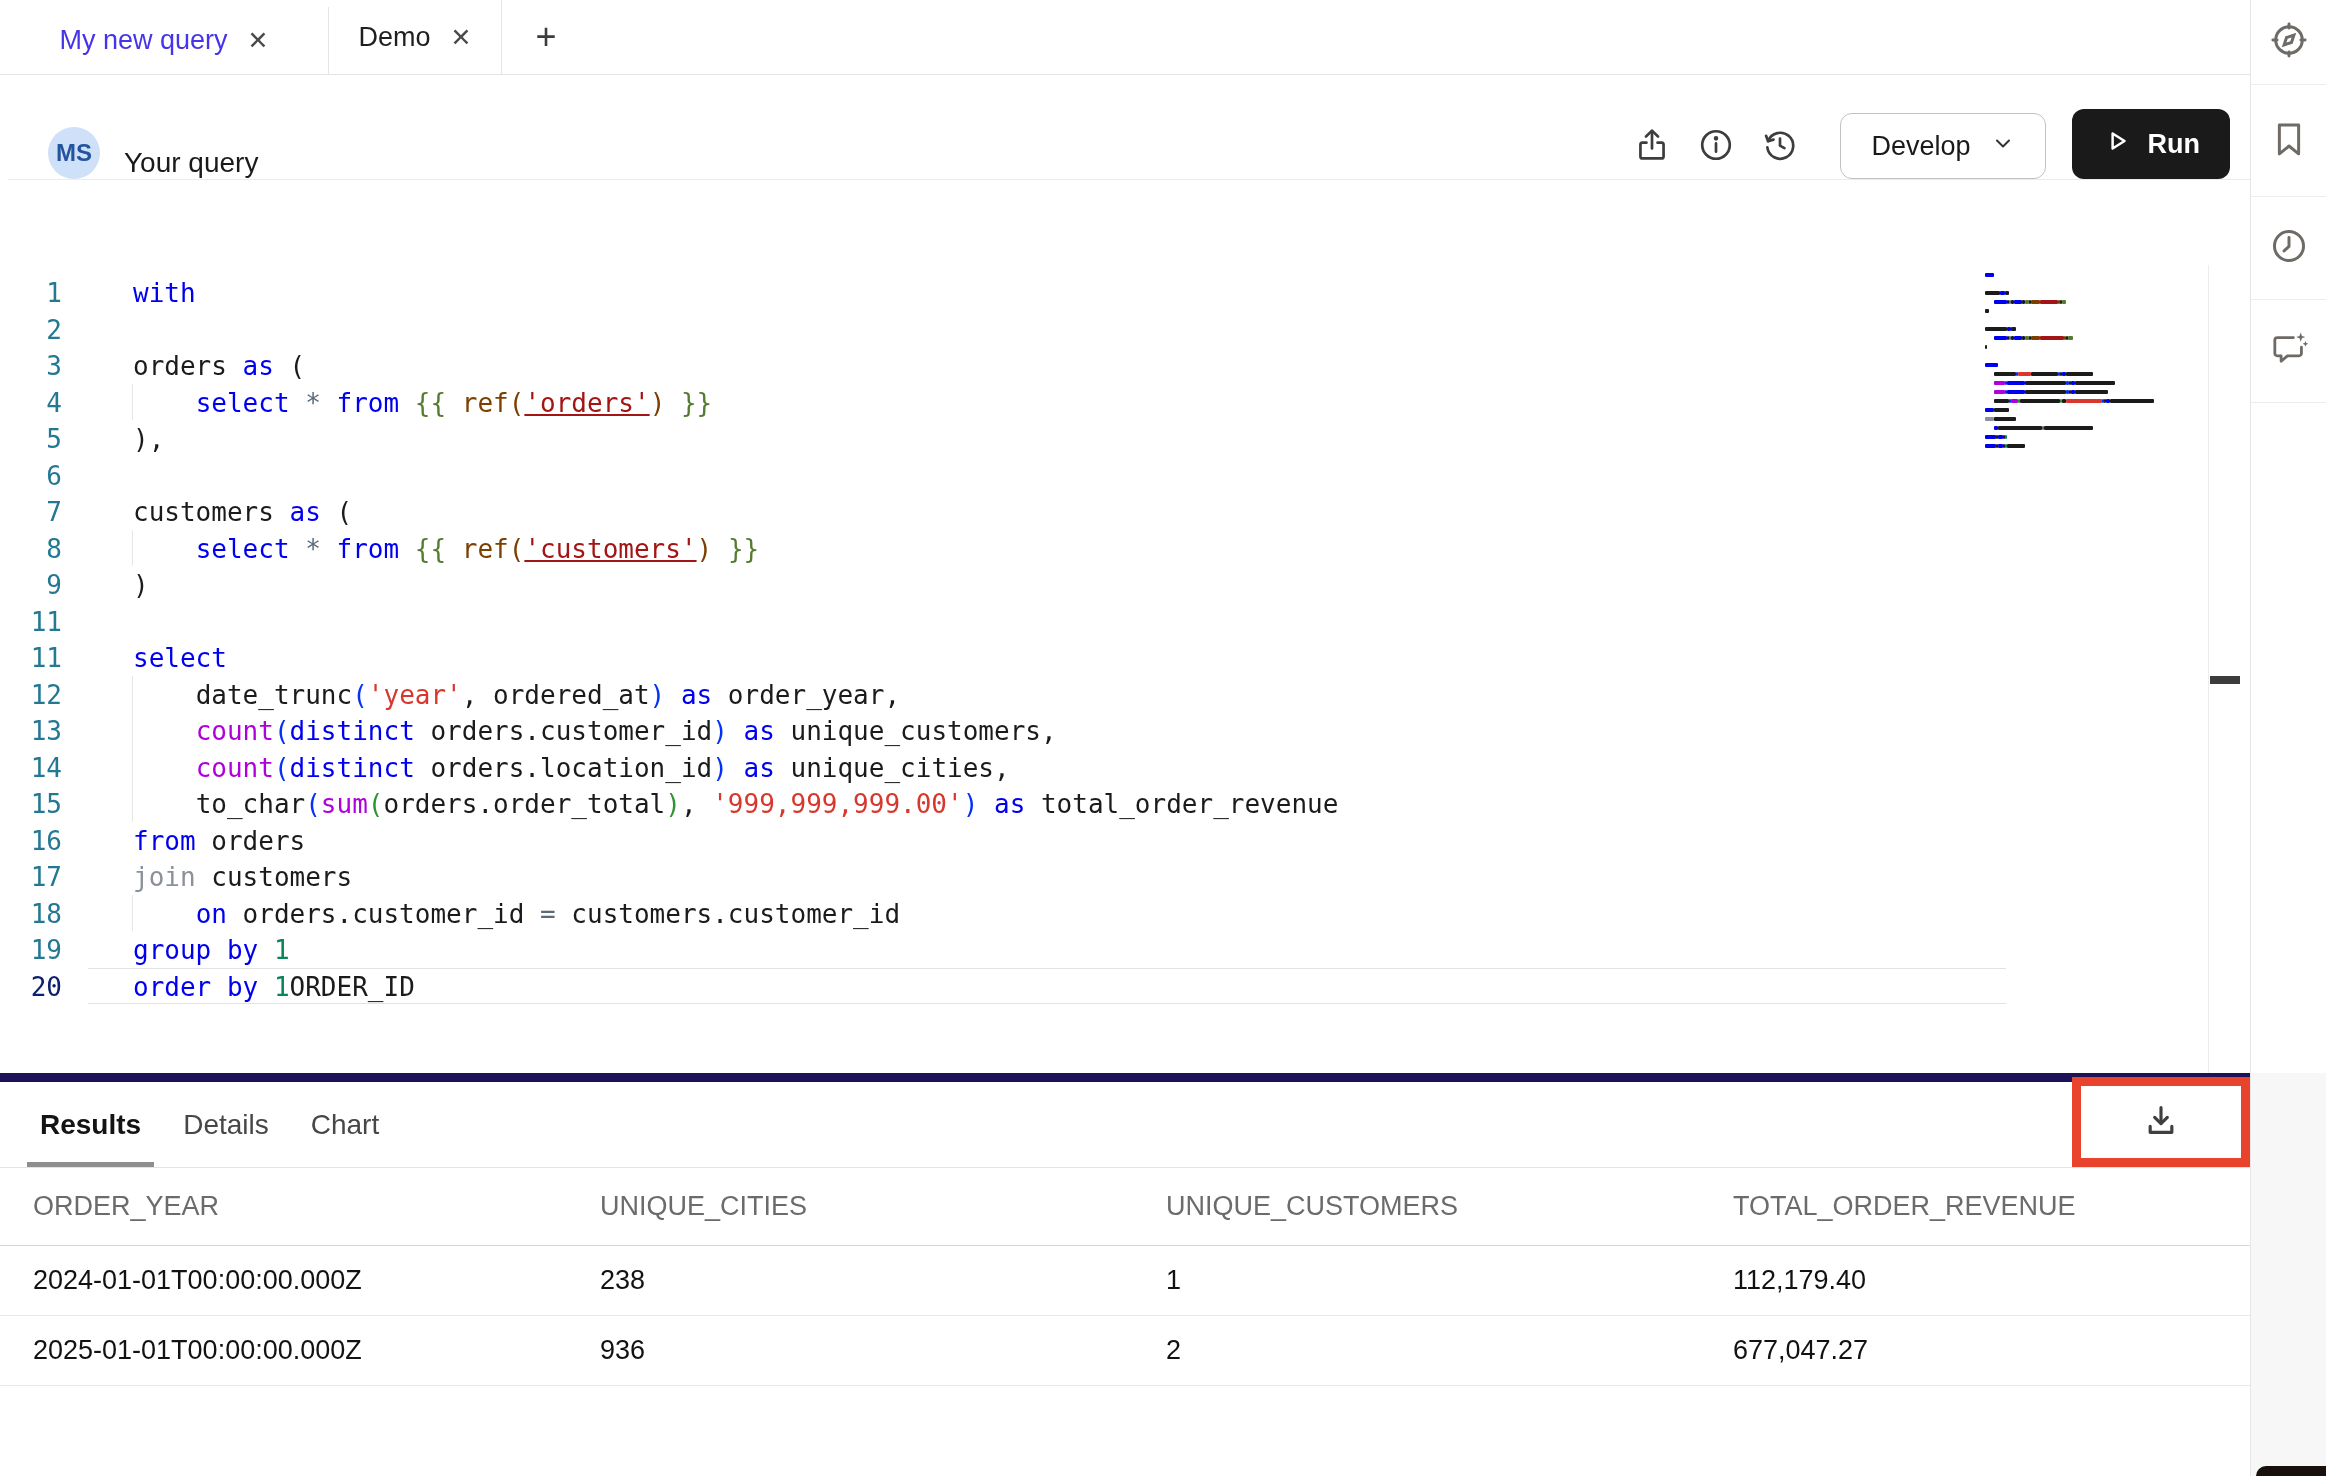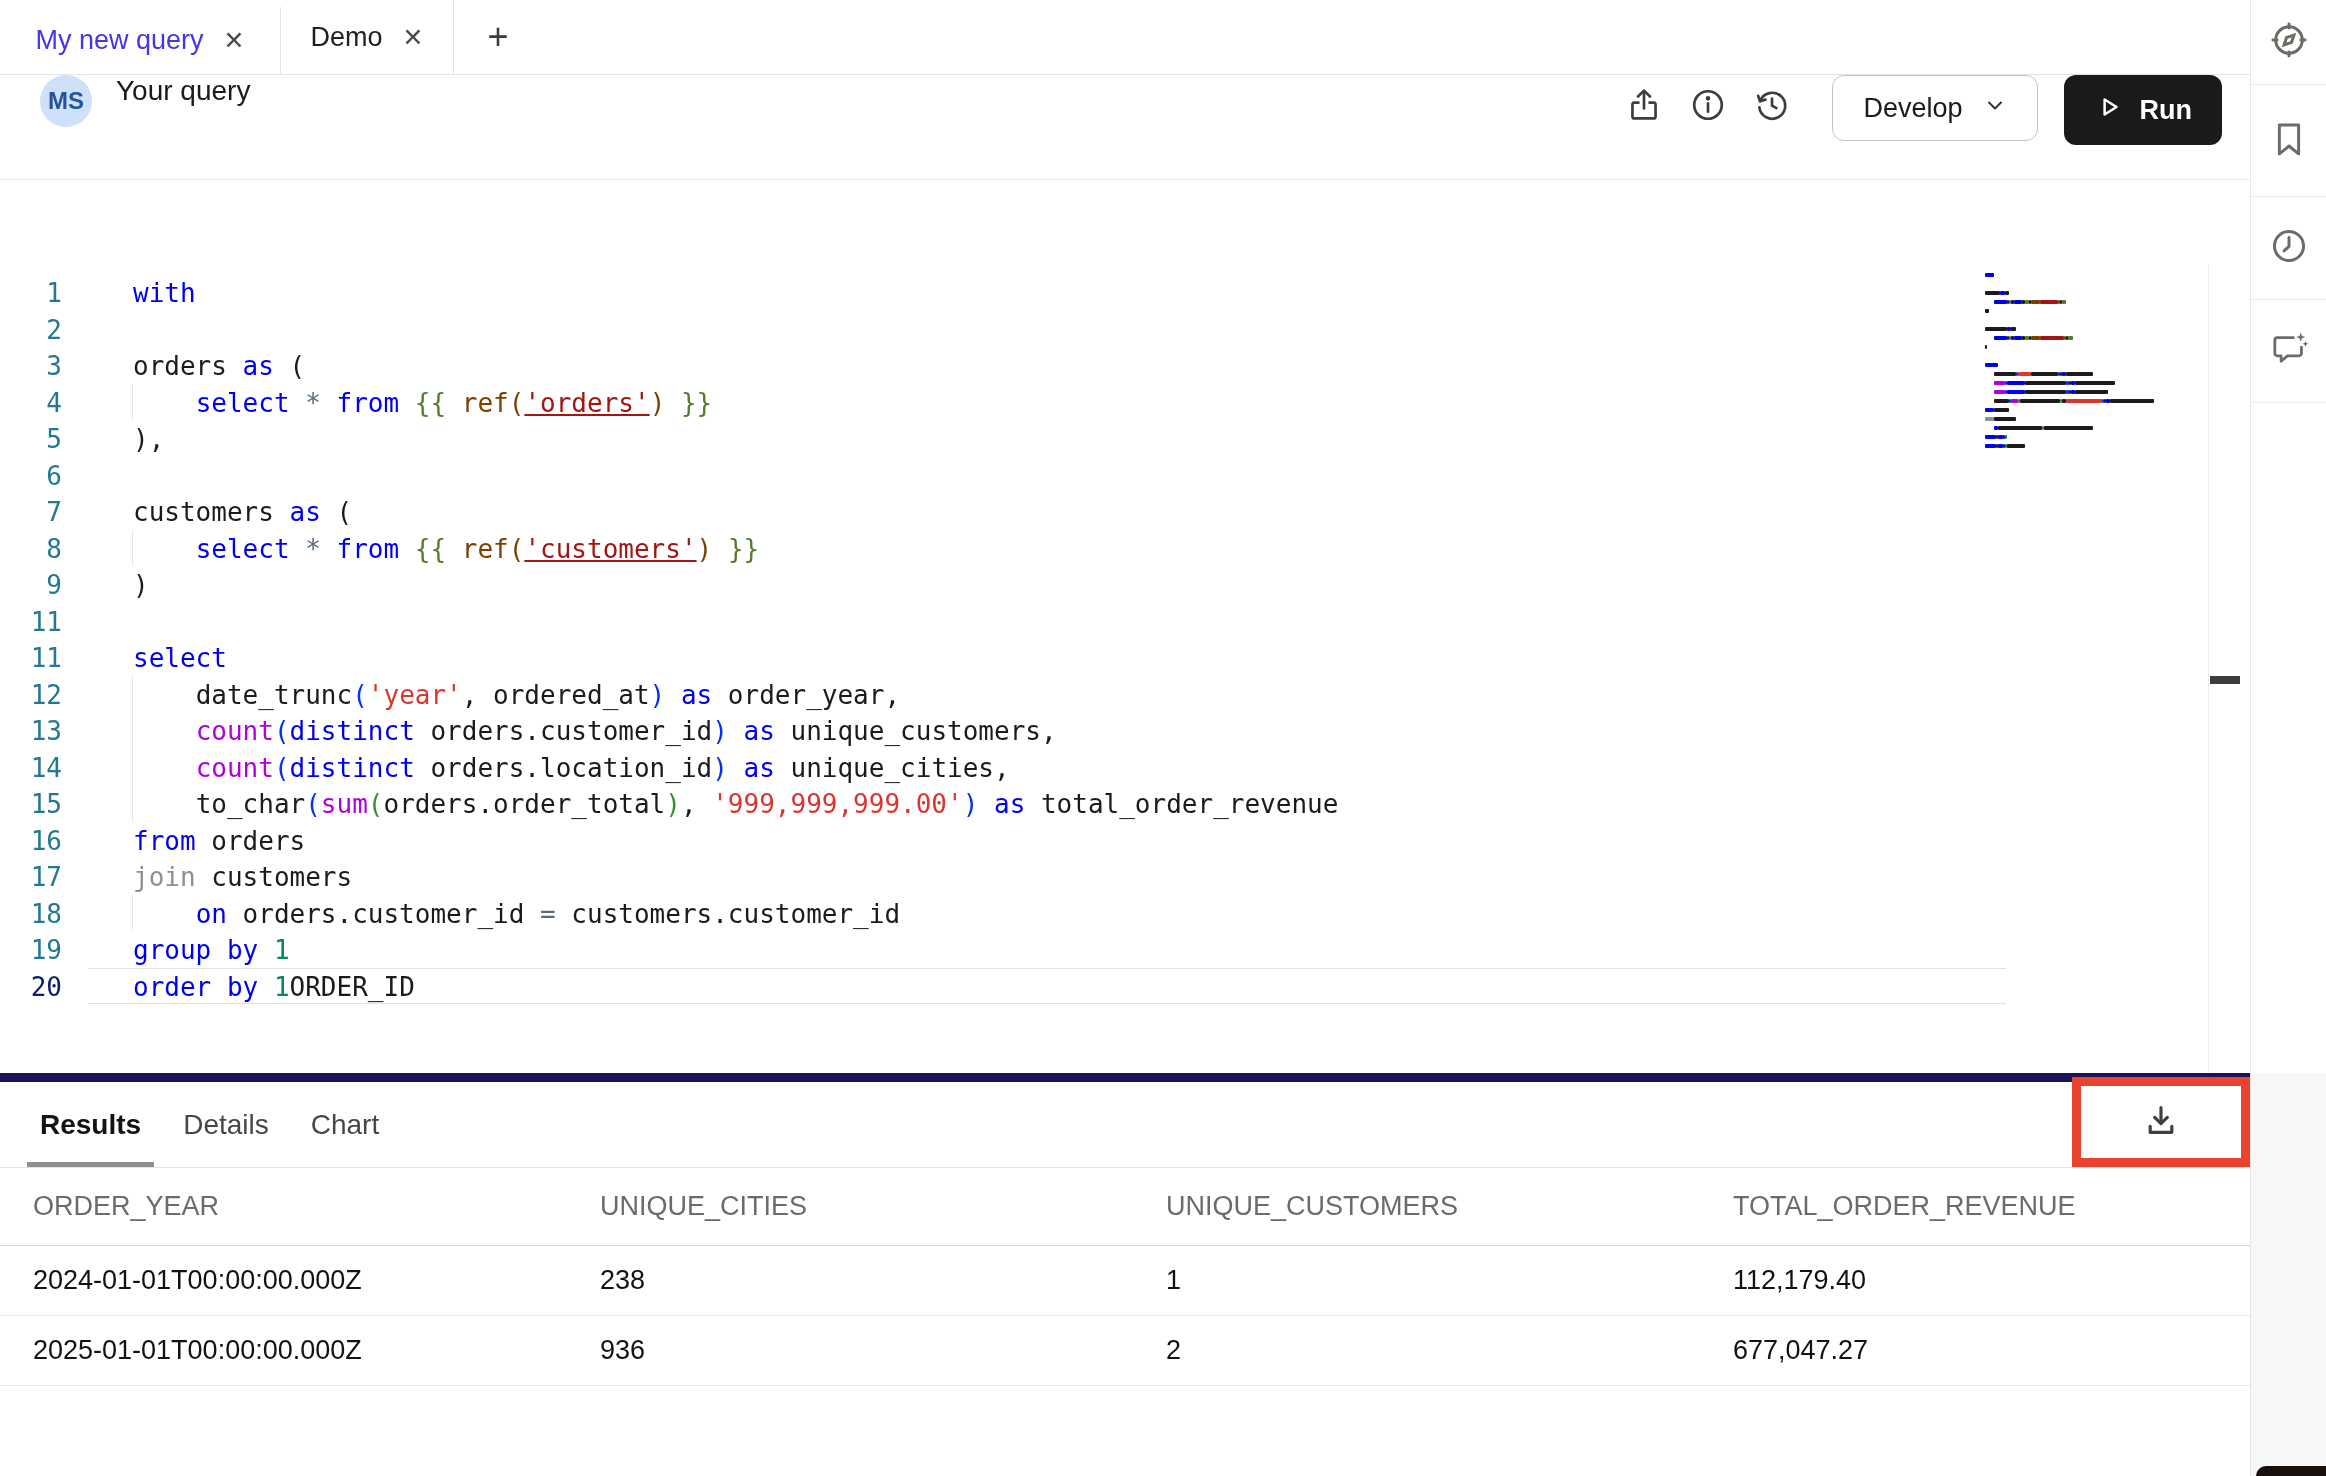--- a/index.html
+++ b/index.html
@@ -15,7 +15,7 @@
     border-bottom: 1px solid #e4e4e4; background:#fff; }
   .tab { display:flex; align-items:center; justify-content:center; gap:20px; border-right:1px solid #e4e4e4;
     font-size:27px; cursor:default; }
-  .tab-1 { width:281px;margin-top:7px; }
+  .tab-1 { width:329px;margin-top:7px; }
   .tab-2 { width:173px; }
   .tab .close { font-size:25px; color:#4a4a4a; }
   .tab.active .label { color:#4733e8; }

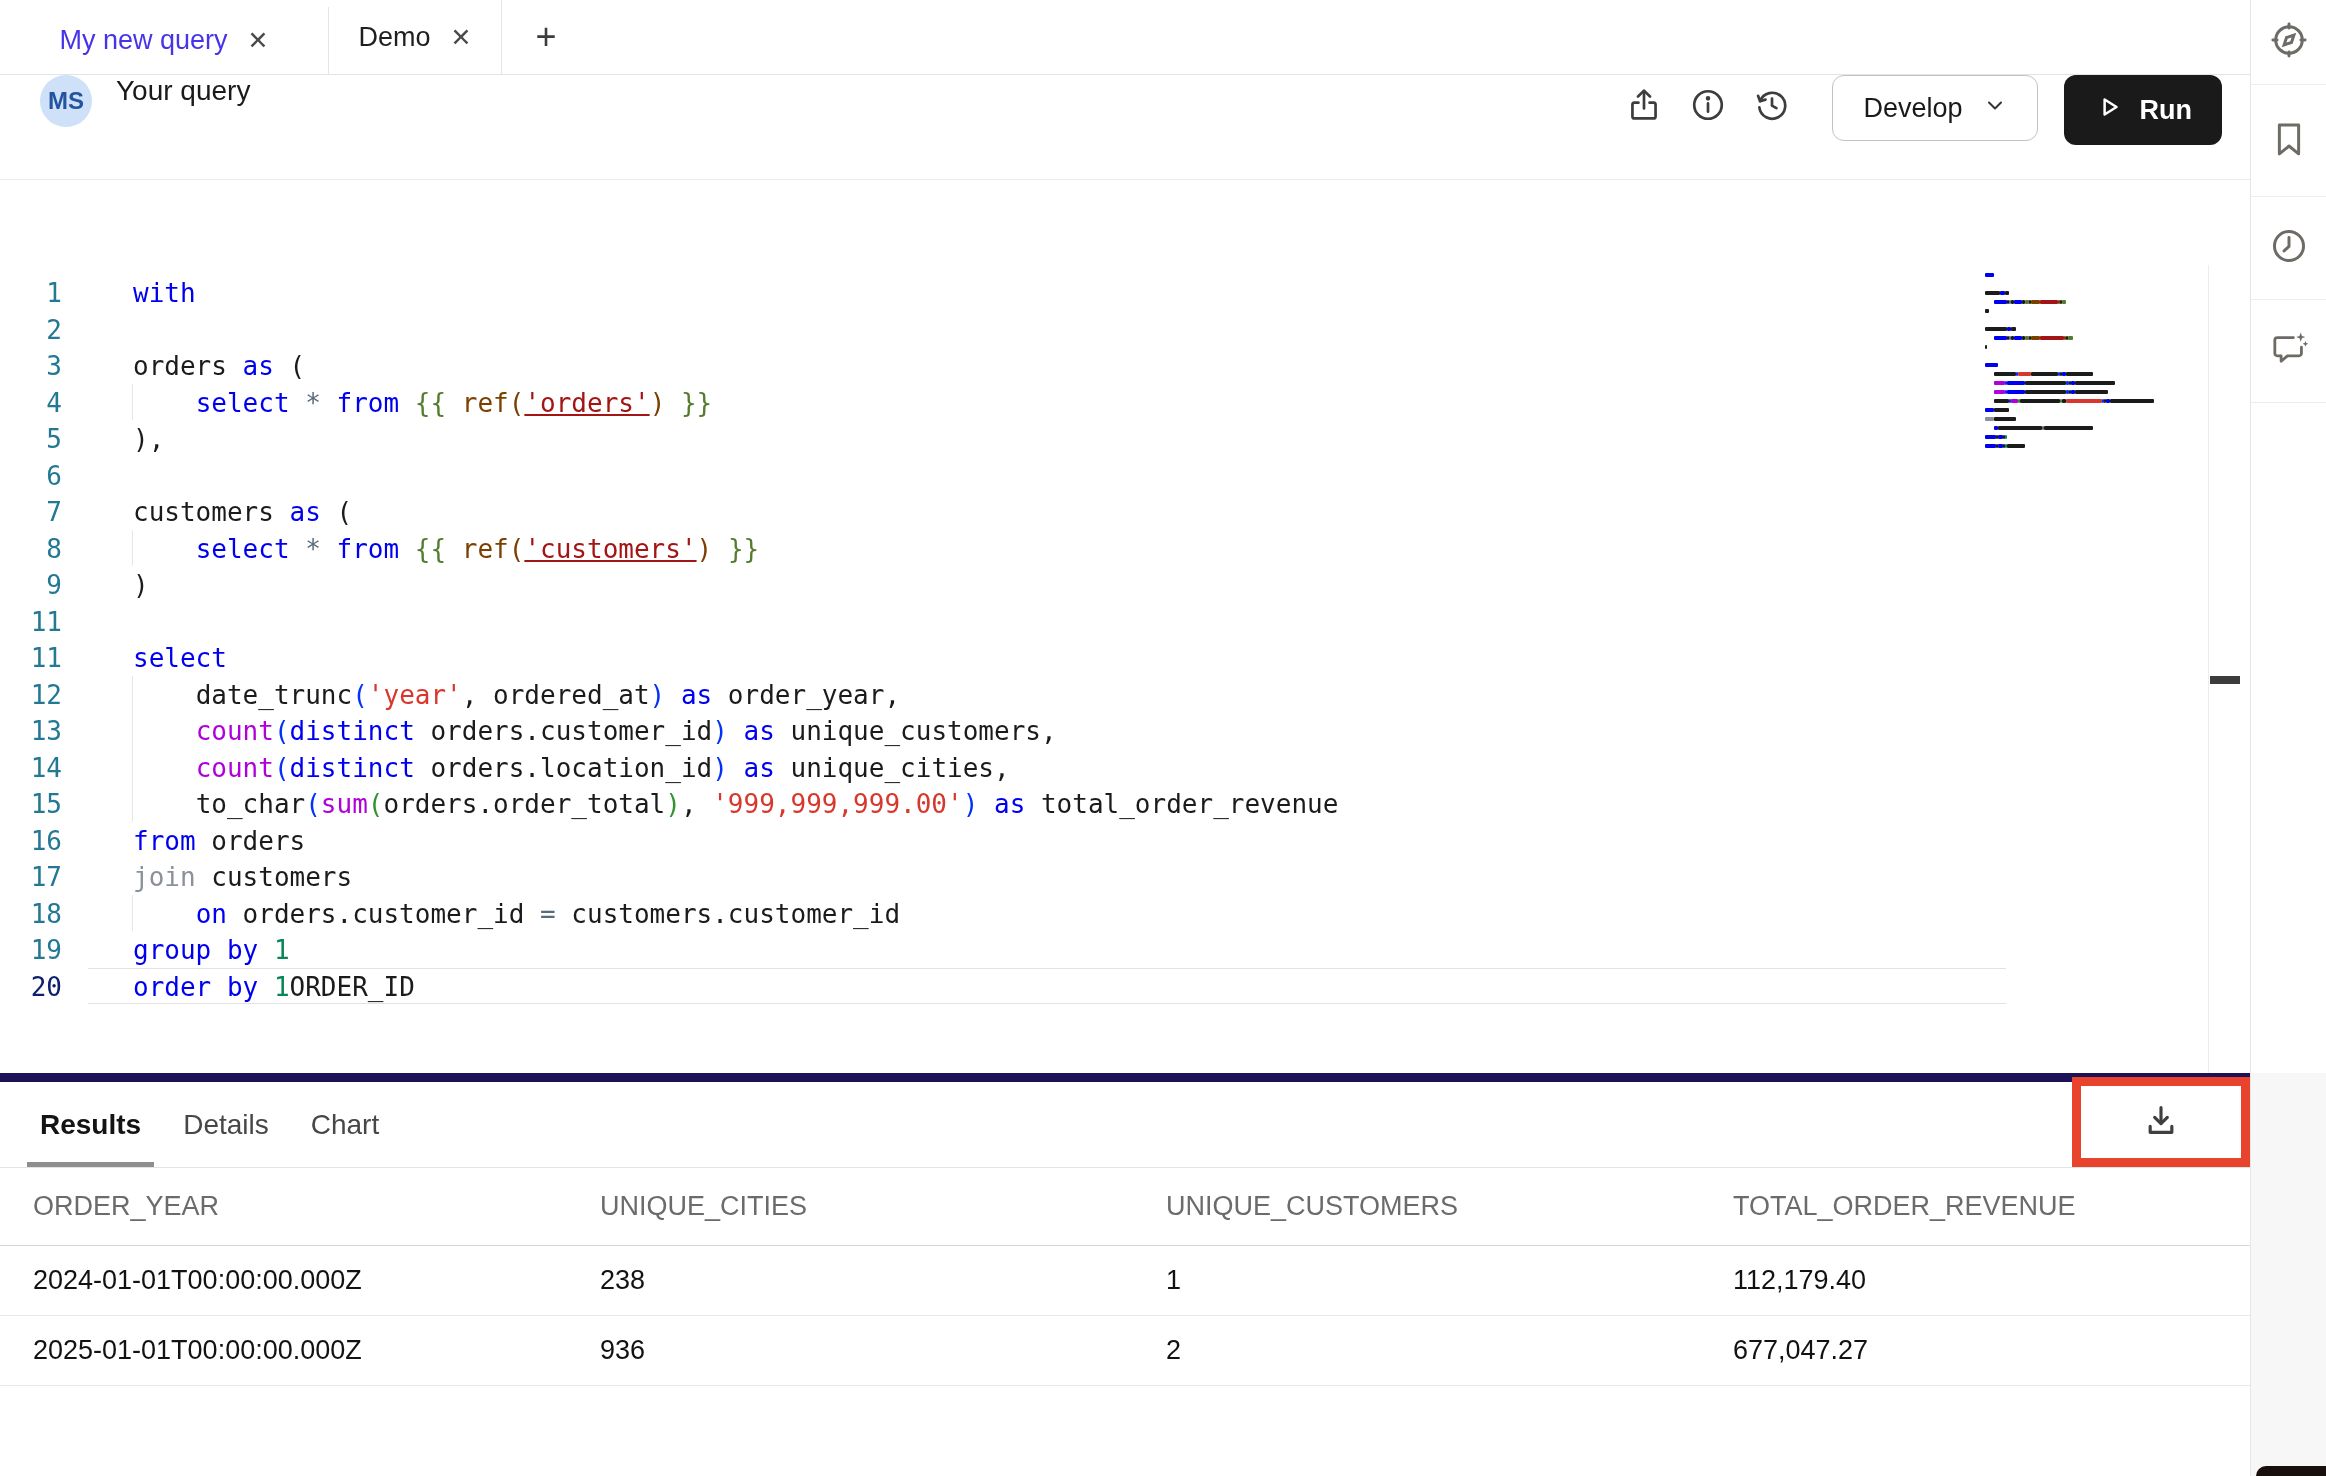--- a/index.html
+++ b/index.html
@@ -23,7 +23,7 @@
   .newtab { width:88px; display:flex; align-items:center; justify-content:center; font-size:36px; color:#3c3c3c; font-weight:300; }
 
   
-  .header { position: absolute; left:0; top:75px; width:100%; height:105px; display:flex; align-items:flex-start;
+  .header { position: absolute; left:8px; top:75px; width:100%; height:105px; display:flex; align-items:flex-end;
     border-bottom:1px solid #ececec; background:#fff; padding:0 28px 0 40px; }
   .avatar { width:52px; height:52px; border-radius:50%; background:#cfe0f9; color:#24549e; font-weight:bold;
     font-size:24px; display:flex; align-items:center; justify-content:center; }

